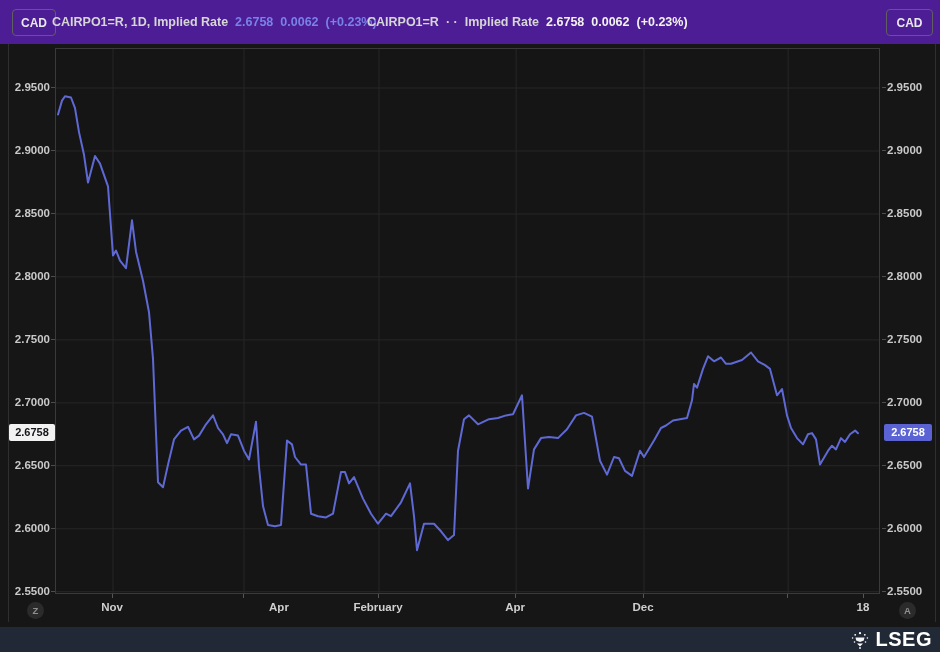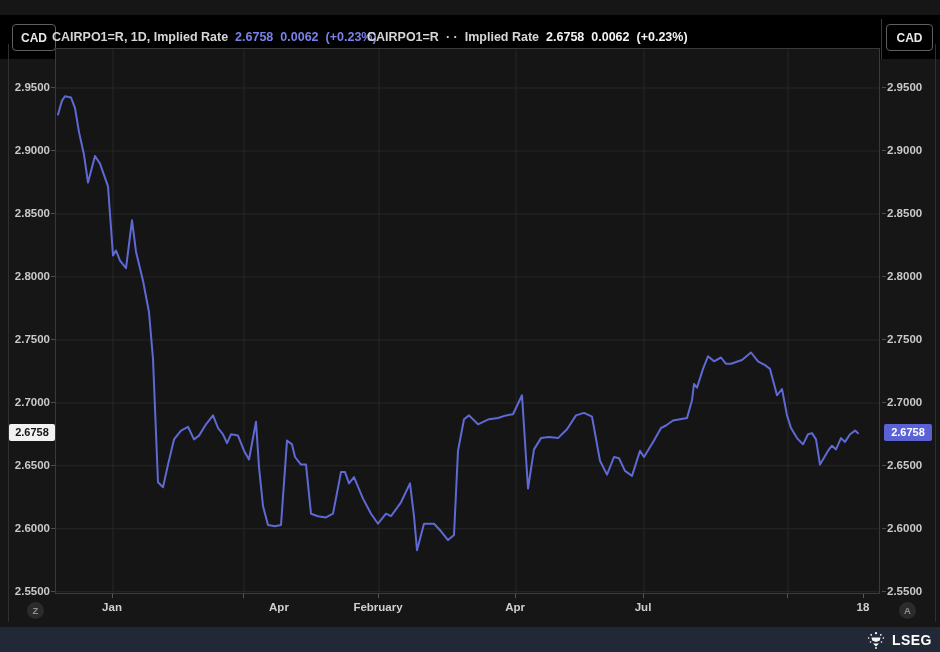--- a/index.html
+++ b/index.html
@@ -6,7 +6,7 @@
   .app{position:relative;width:940px;height:652px;background:#161616;overflow:hidden;
        font-family:"Liberation Sans",sans-serif;-webkit-font-smoothing:antialiased;}
   
-  .header{position:absolute;left:0;top:0;width:940px;height:44px;background:#000000;margin-top:15px;}
+  .header{position:absolute;left:0;top:0;width:940px;height:44px;background:#4c1d95;}
   .ccy{position:absolute;top:9px;height:27px;background:transparent;border:1px solid #5f5f5f;
        border-radius:4px;color:#e9e9e9;font-family:"Liberation Sans",sans-serif;
        font-size:12px;font-weight:bold;cursor:pointer;padding:0 8px;}

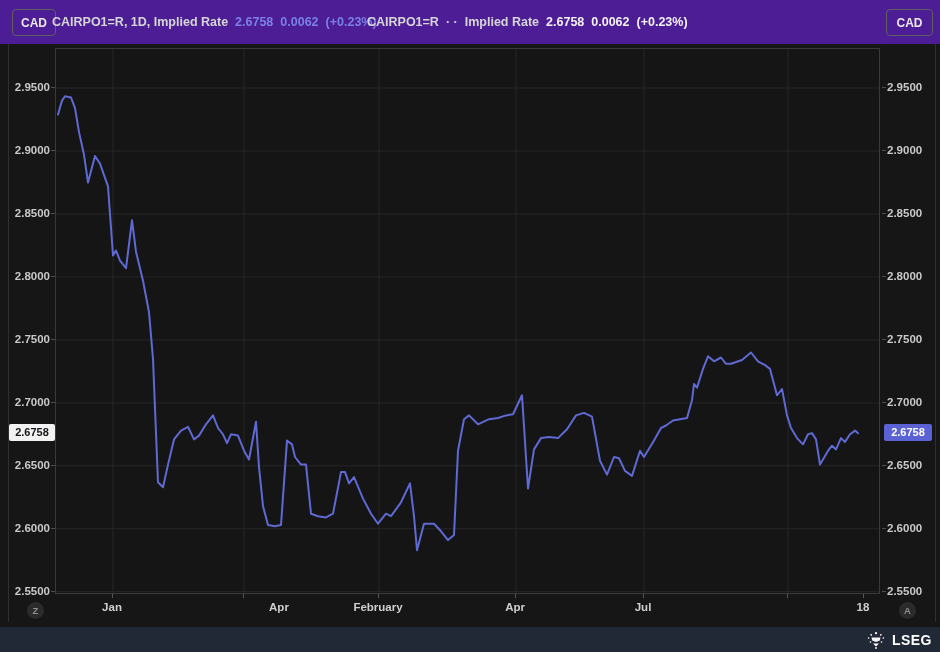--- a/index.html
+++ b/index.html
@@ -148,7 +148,7 @@
   </div>
 
   <div class="axis-x" id="axis-x">
-      <div class="xlab" style="left: 57.0339px;">Jan</div>
+      <div class="xlab" style="left: 57.0339px;">Nov</div>
       <div class="xtickmark" style="left: 57.0339px;"></div>
       <div class="xlab" style="left: 187.973px; margin-left: 36px;">Apr</div>
       <div class="xtickmark" style="left: 187.973px;"></div>

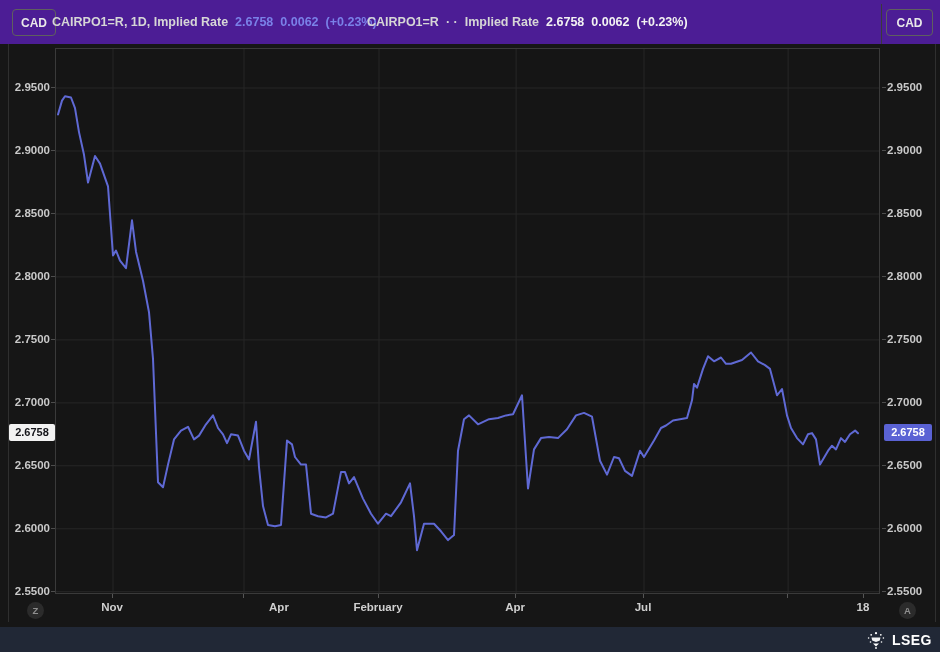--- a/index.html
+++ b/index.html
@@ -156,7 +156,7 @@
       <div class="xtickmark" style="left: 323.027px;"></div>
       <div class="xlab" style="left: 460.057px;">Apr</div>
       <div class="xtickmark" style="left: 460.057px;"></div>
-      <div class="xlab" style="left: 588.034px;">Jul</div>
+      <div class="xlab" style="left: 588.034px;">Dec</div>
       <div class="xtickmark" style="left: 588.034px;"></div>
       <div class="xlab" style="left: 732.058px; margin-top: 29px;">Aug</div>
       <div class="xtickmark" style="left: 732.058px;"></div>

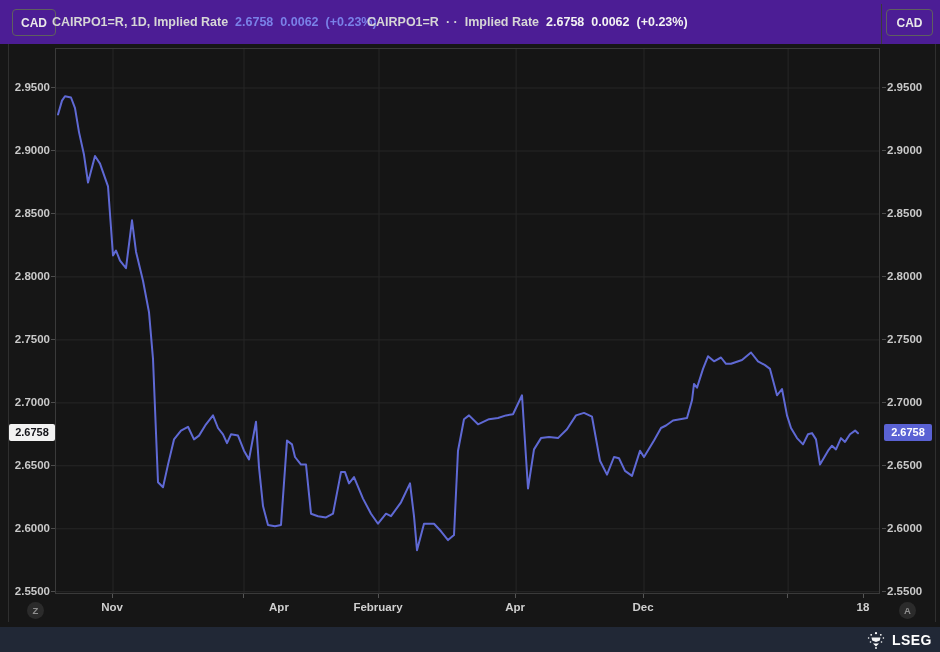--- a/index.html
+++ b/index.html
@@ -52,7 +52,7 @@
   
   .footer{position:absolute;left:0;top:627px;width:940px;height:25px;background:#212836;}
   .brand{position:absolute;right:8px;top:0;height:25px;display:flex;align-items:center;gap:5px;
-         color:#ffffff;font-size:14px;font-weight:bold;letter-spacing:0.5px;}
+         color:#ffffff;font-size:20px;font-weight:bold;letter-spacing:0.5px;}
 </style>
 </head>
 <body>

